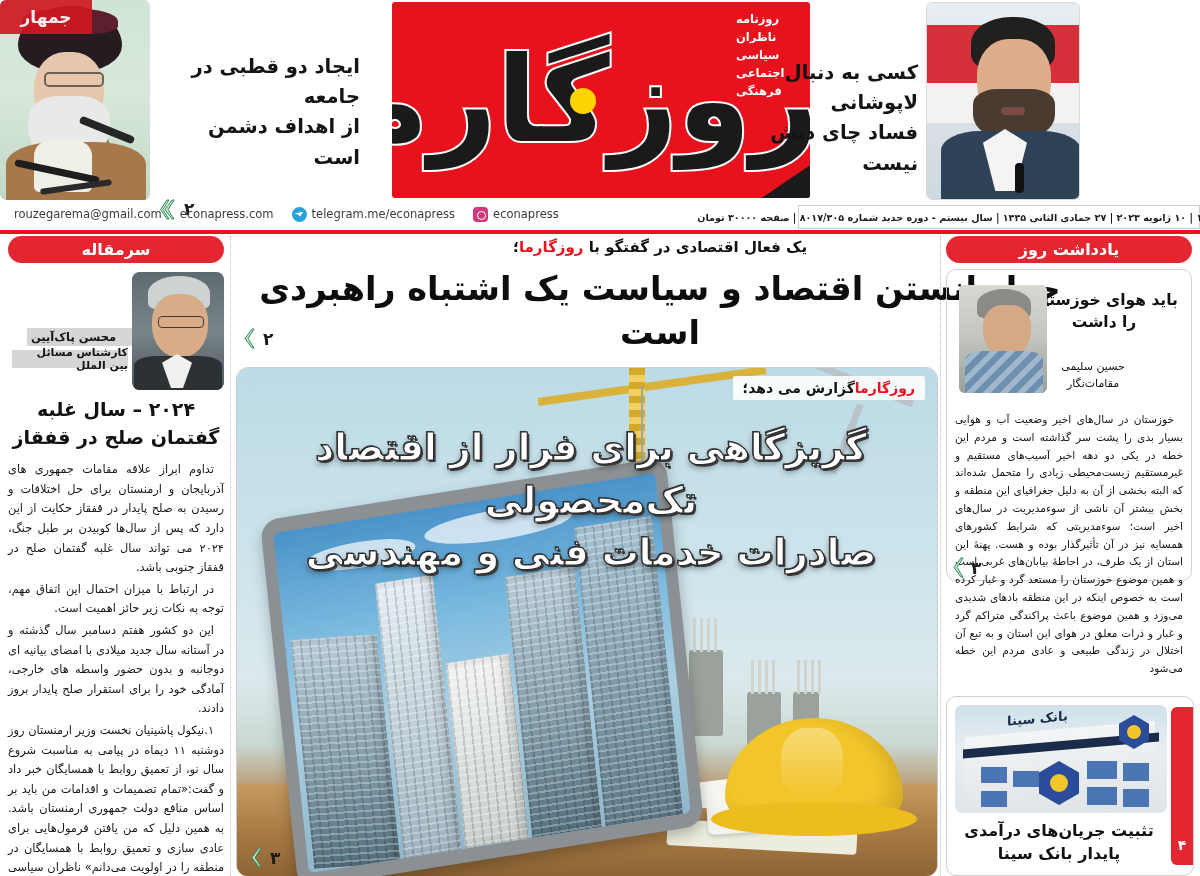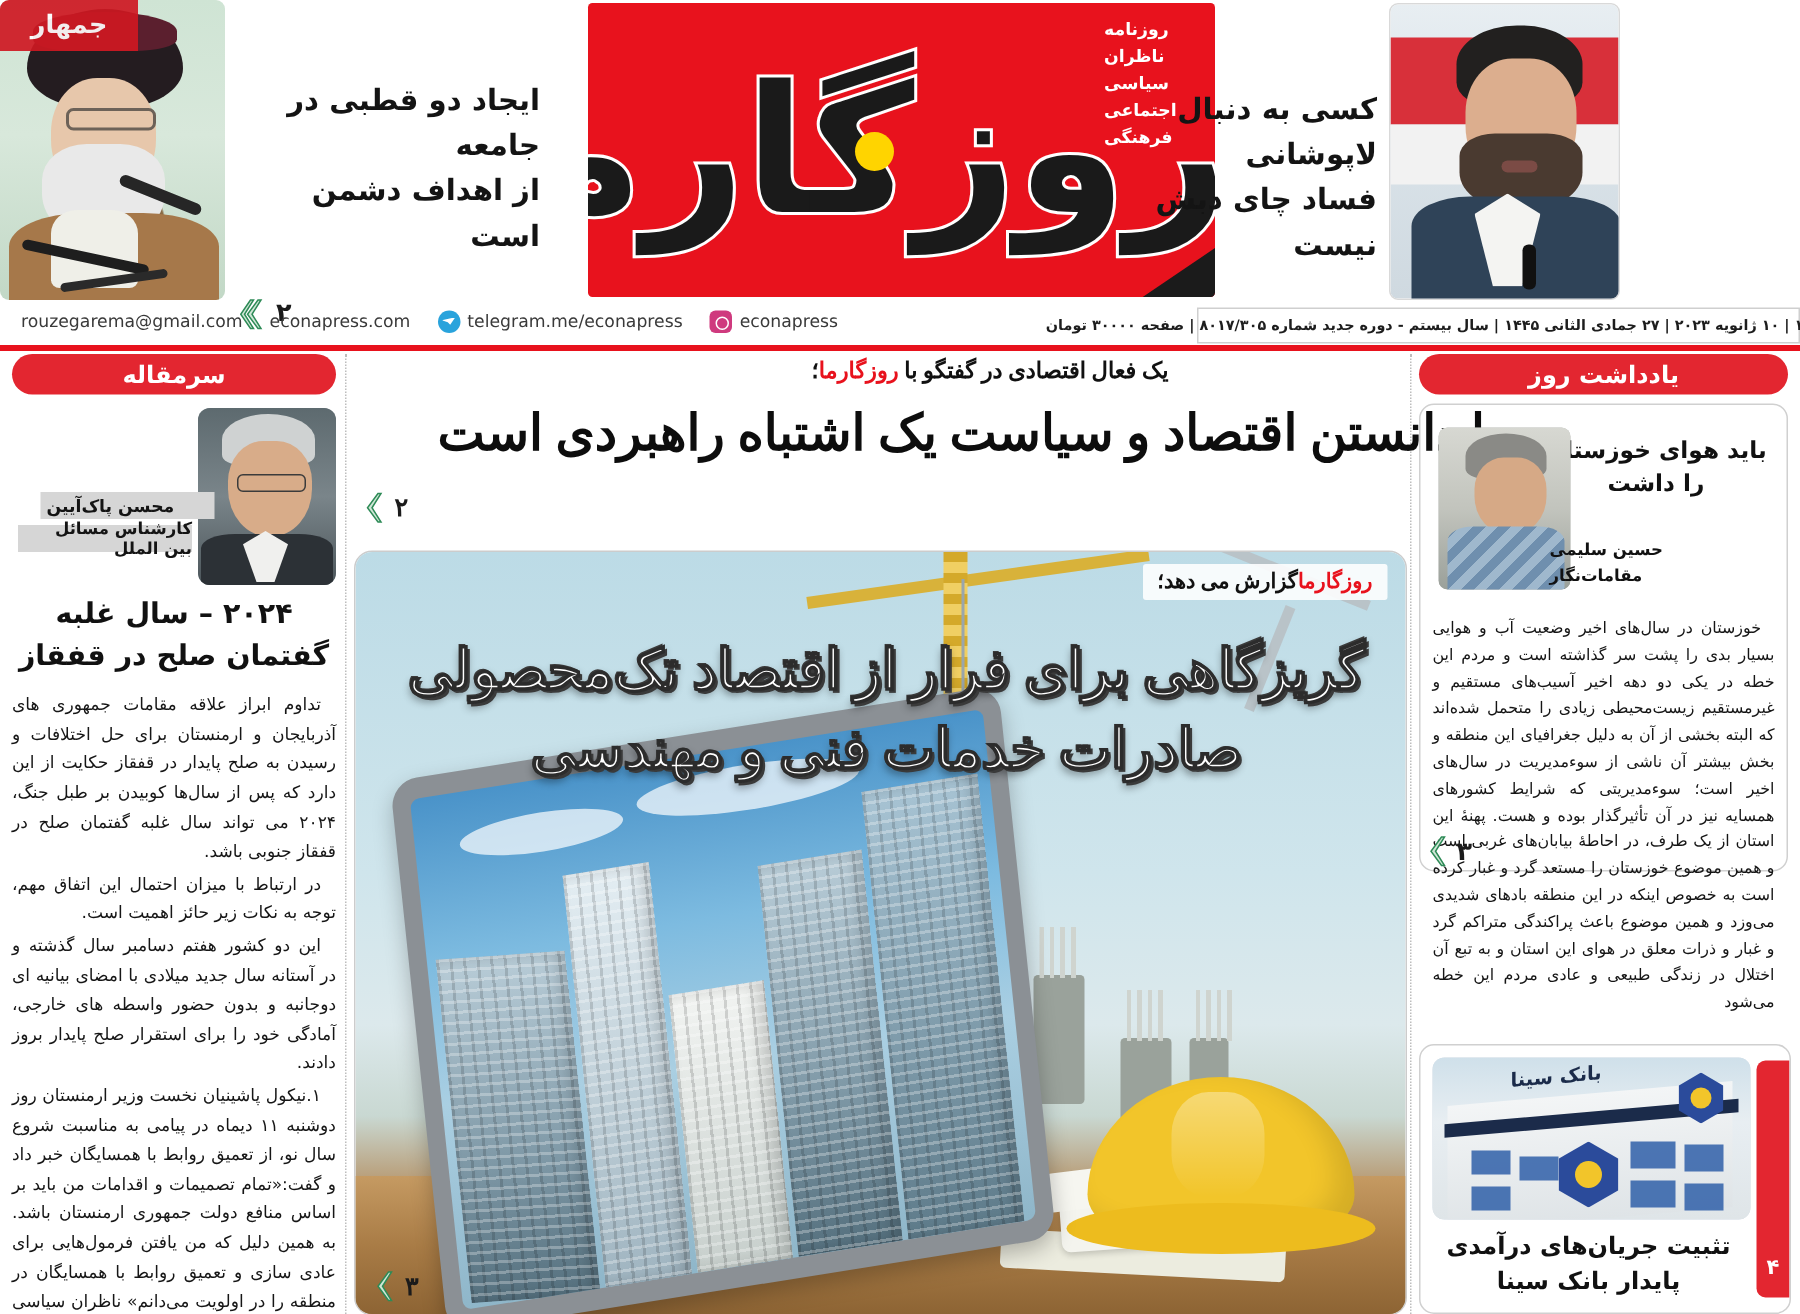--- a/index.html
+++ b/index.html
@@ -130,7 +130,7 @@
   .edit-body p{margin:0 0 2px;text-indent:10px;}
 
   
-  .center{position:absolute;left:236px;top:0;width:848px;height:640px;font-family:Liberation Serif, serif;}
+  .center{position:absolute;left:236px;top:0;width:848px;height:640px;}
   .kicker{
     text-align:center;font-size:15px;font-weight:bold;color:#111;margin-top:2px;
   }

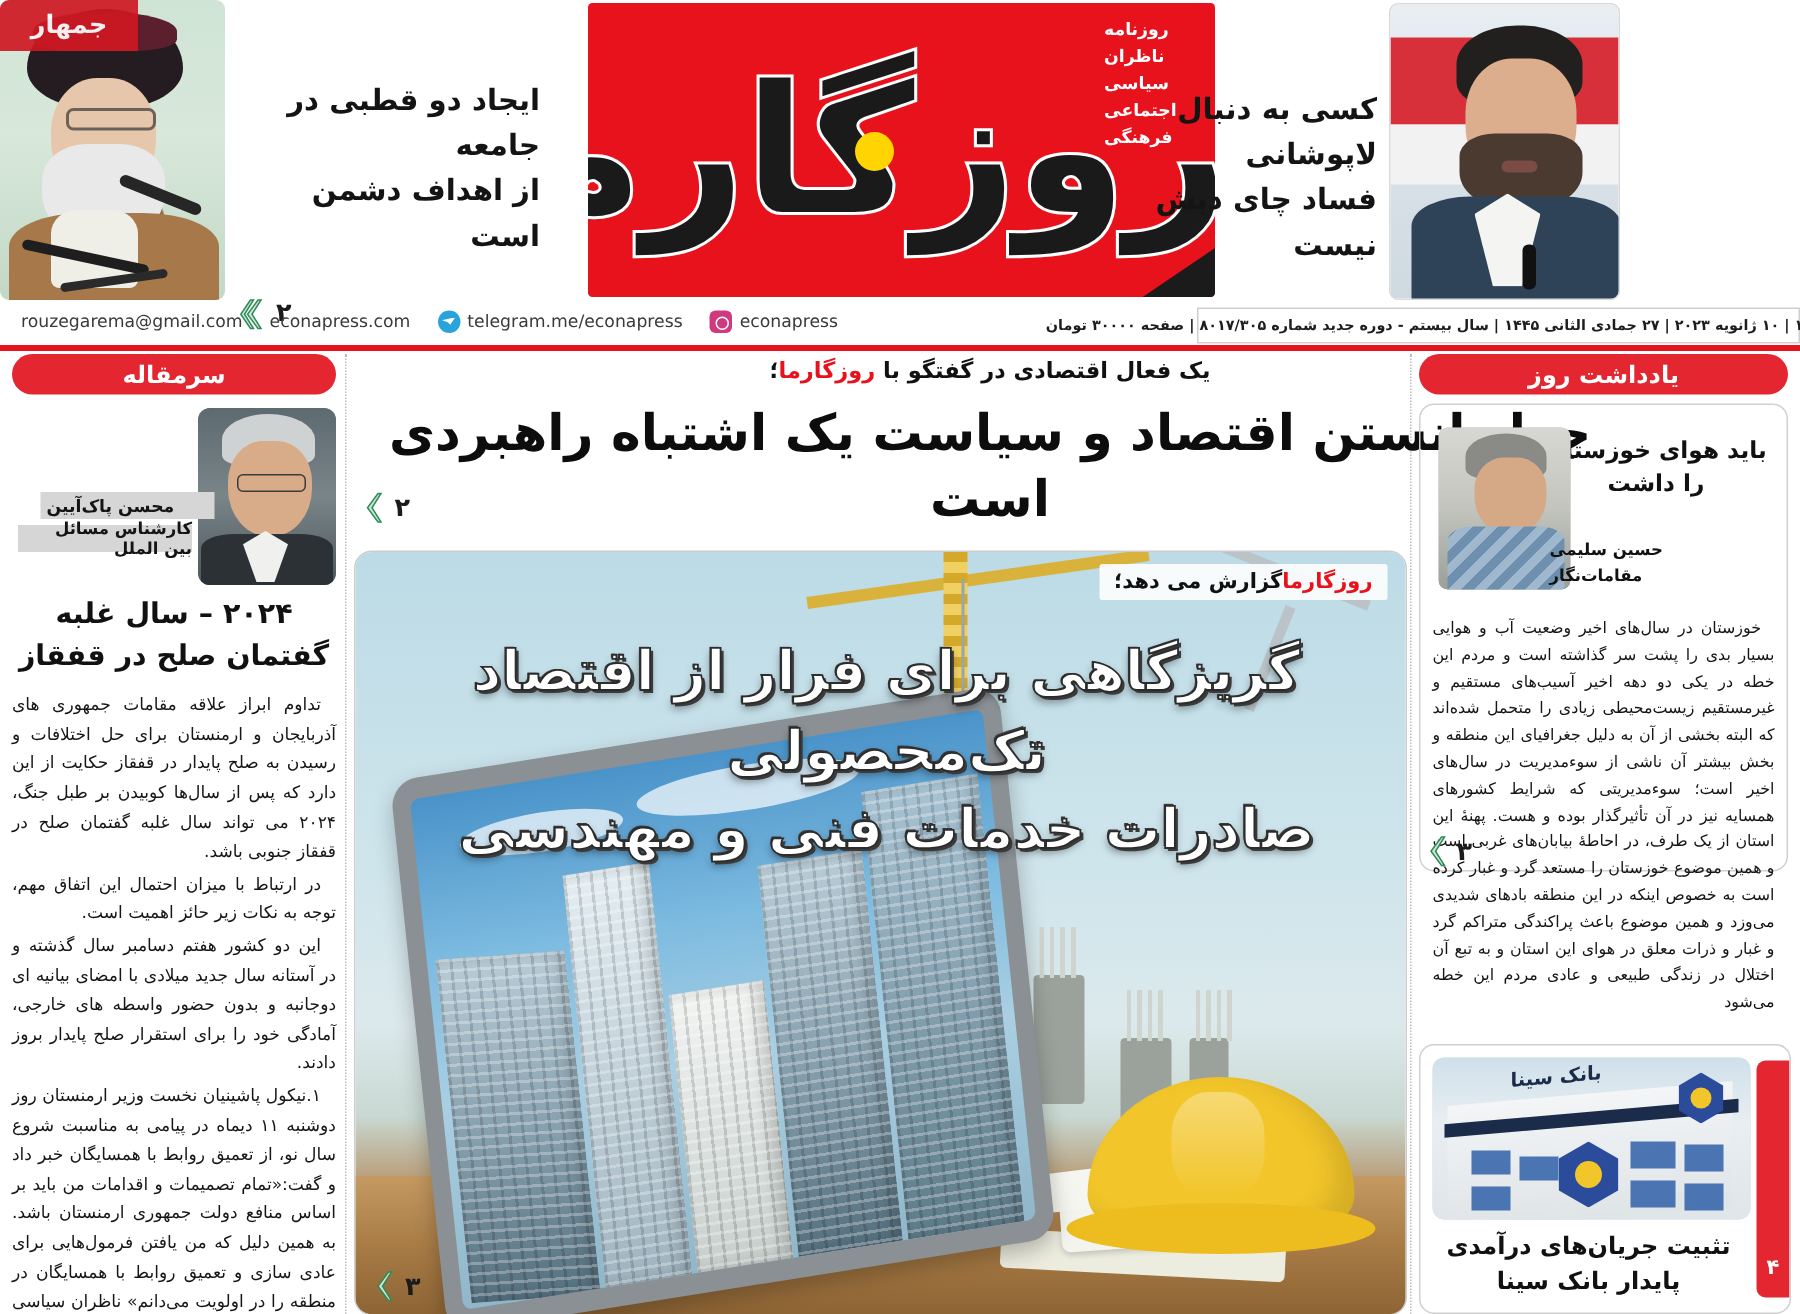--- a/index.html
+++ b/index.html
@@ -123,7 +123,7 @@
   .ap1 .gl{position:absolute;left:26px;top:44px;width:44px;height:10px;border:1.6px solid #3b3b3b;border-radius:4px;}
   .ap1 .suit{position:absolute;left:2px;top:84px;width:88px;height:36px;background:#2c3136;border-radius:26% 26% 0 0;}
   .ap1 .shirt{position:absolute;left:30px;top:82px;width:30px;height:34px;background:#f0f0ee;clip-path:polygon(50% 0,100% 26%,70% 100%,30% 100%,0 26%);}
-  .auth-name{position:absolute;right:81px;top:56px;width:116px;height:18px;background:#d6d6d6;display:flex;align-items:center;justify-content:flex-end;padding-left:4px;font-size:11.5px;font-weight:bold;color:#141414;box-sizing:border-box;}
+  .auth-name{position:absolute;right:92px;top:56px;width:105px;height:18px;background:#d6d6d6;display:flex;align-items:center;justify-content:flex-end;padding-left:4px;font-size:11.5px;font-weight:bold;color:#141414;box-sizing:border-box;}
   .auth-role{position:absolute;right:96px;top:78px;width:116px;height:18px;background:#d6d6d6;display:flex;align-items:center;justify-content:flex-end;padding-left:4px;font-size:11px;font-weight:bold;color:#141414;box-sizing:border-box;}
   .edit-title{margin-top:6px;font-size:19px;font-weight:bold;color:#111;text-align:center;line-height:1.45;}
   .edit-body{margin-top:9px;font-size:11.4px;line-height:1.72;color:#161616;text-align:justify;}

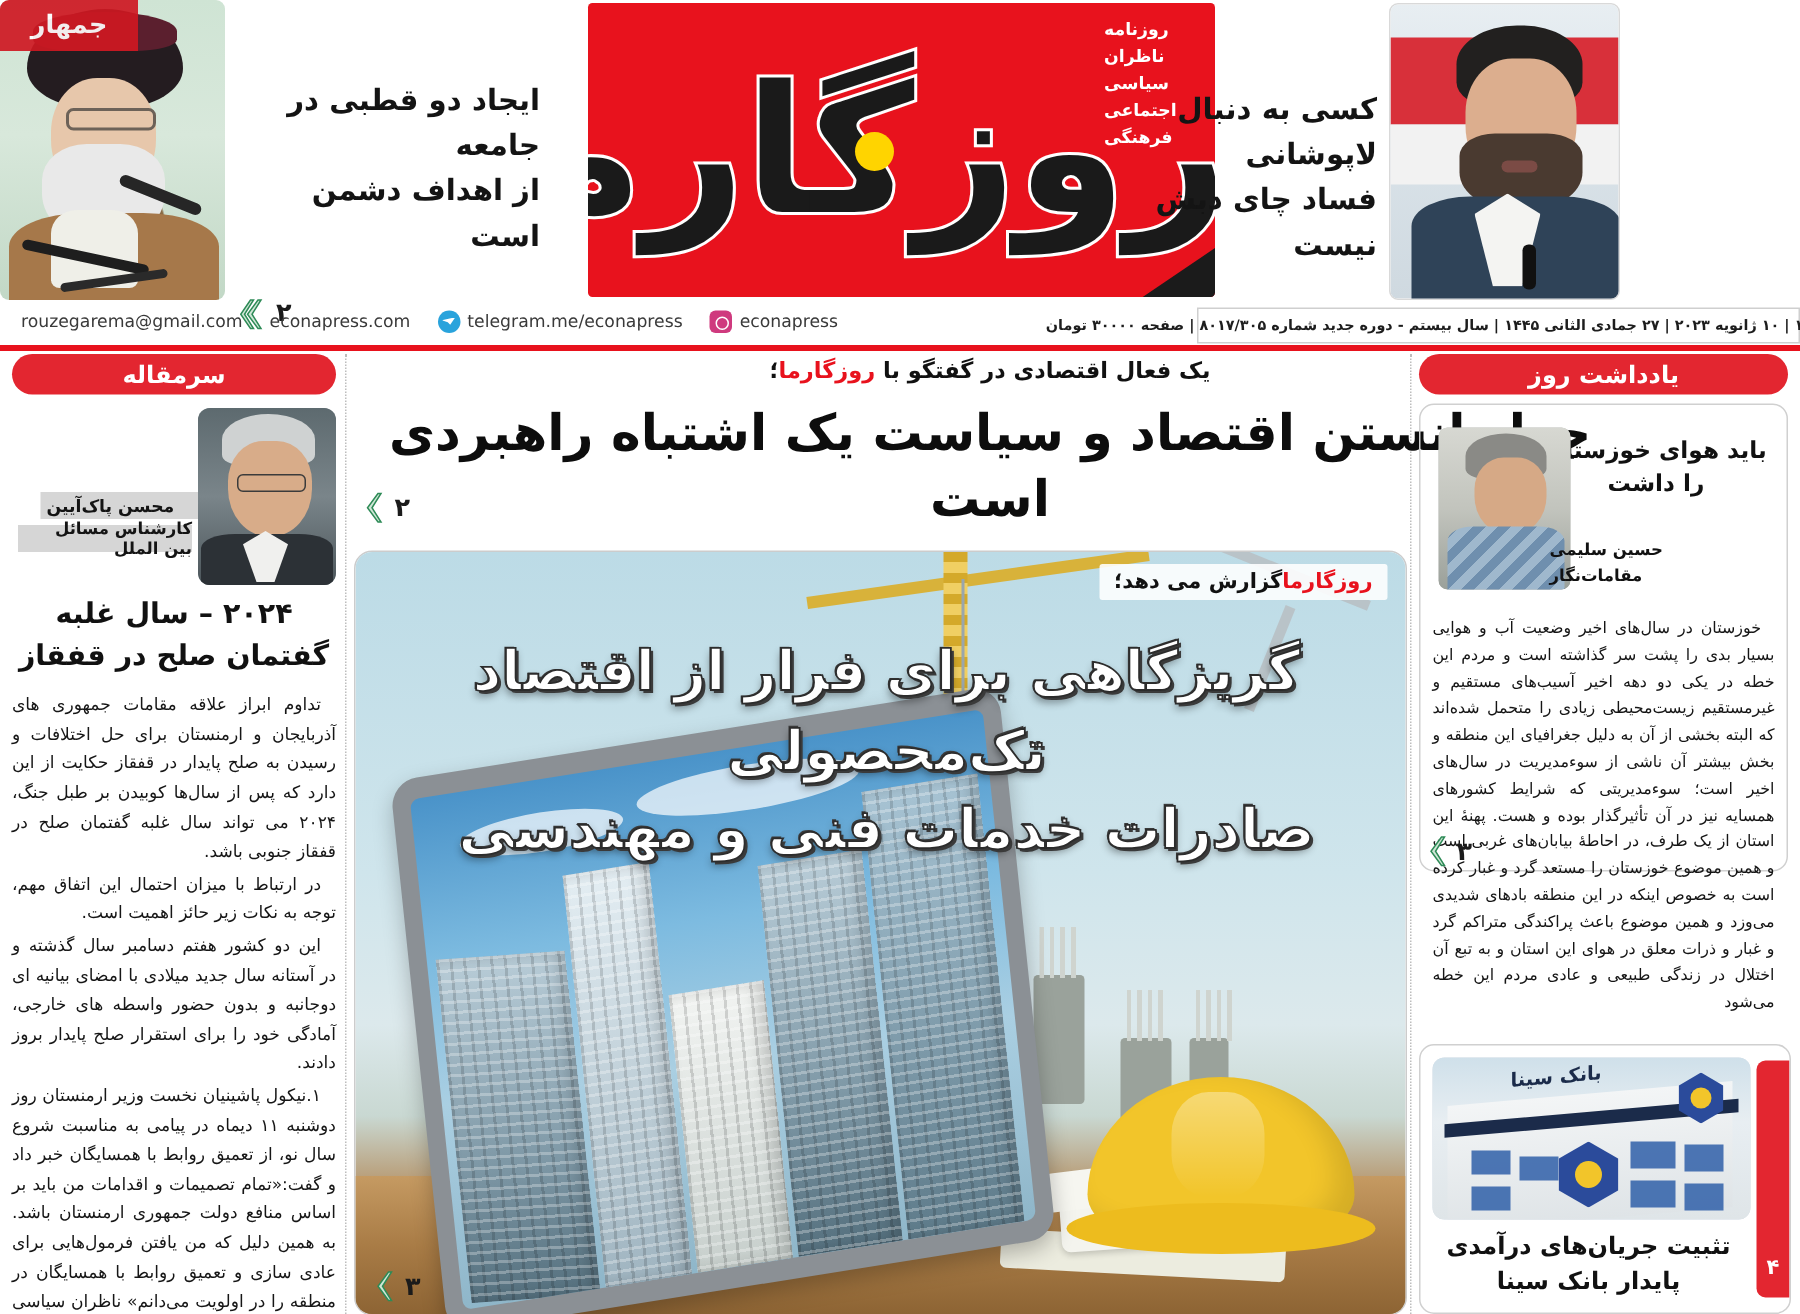--- a/index.html
+++ b/index.html
@@ -211,7 +211,7 @@
   .np .hair{position:absolute;left:18px;top:4px;width:54px;height:30px;background:#8a8a86;border-radius:50% 50% 22% 22%;}
   .np .face{position:absolute;left:24px;top:20px;width:48px;height:52px;background:#d6a986;border-radius:42% 42% 52% 52%;}
   .np .shirt{position:absolute;left:6px;top:66px;width:78px;height:44px;background:repeating-linear-gradient(135deg,#6f8fae 0 6px,#9fb8cd 6px 12px);border-radius:22% 22% 0 0;}
-  .note-auth{position:absolute;right:30px;top:74px;width:120px;text-align:left;font-size:11px;font-weight:bold;color:#111;line-height:1.5;}
+  .note-auth{position:absolute;right:30px;top:74px;width:120px;text-align:center;font-size:11px;font-weight:normal;color:#111;line-height:1.5;}
   .note-body{font-size:10.6px;line-height:1.68;color:#151515;text-align:justify;margin-top:4px;}
   .note-body p{margin:0;text-indent:9px;}
   .note-pg{position:absolute;left:2px;bottom:2px;display:flex;align-items:center;gap:5px;}

